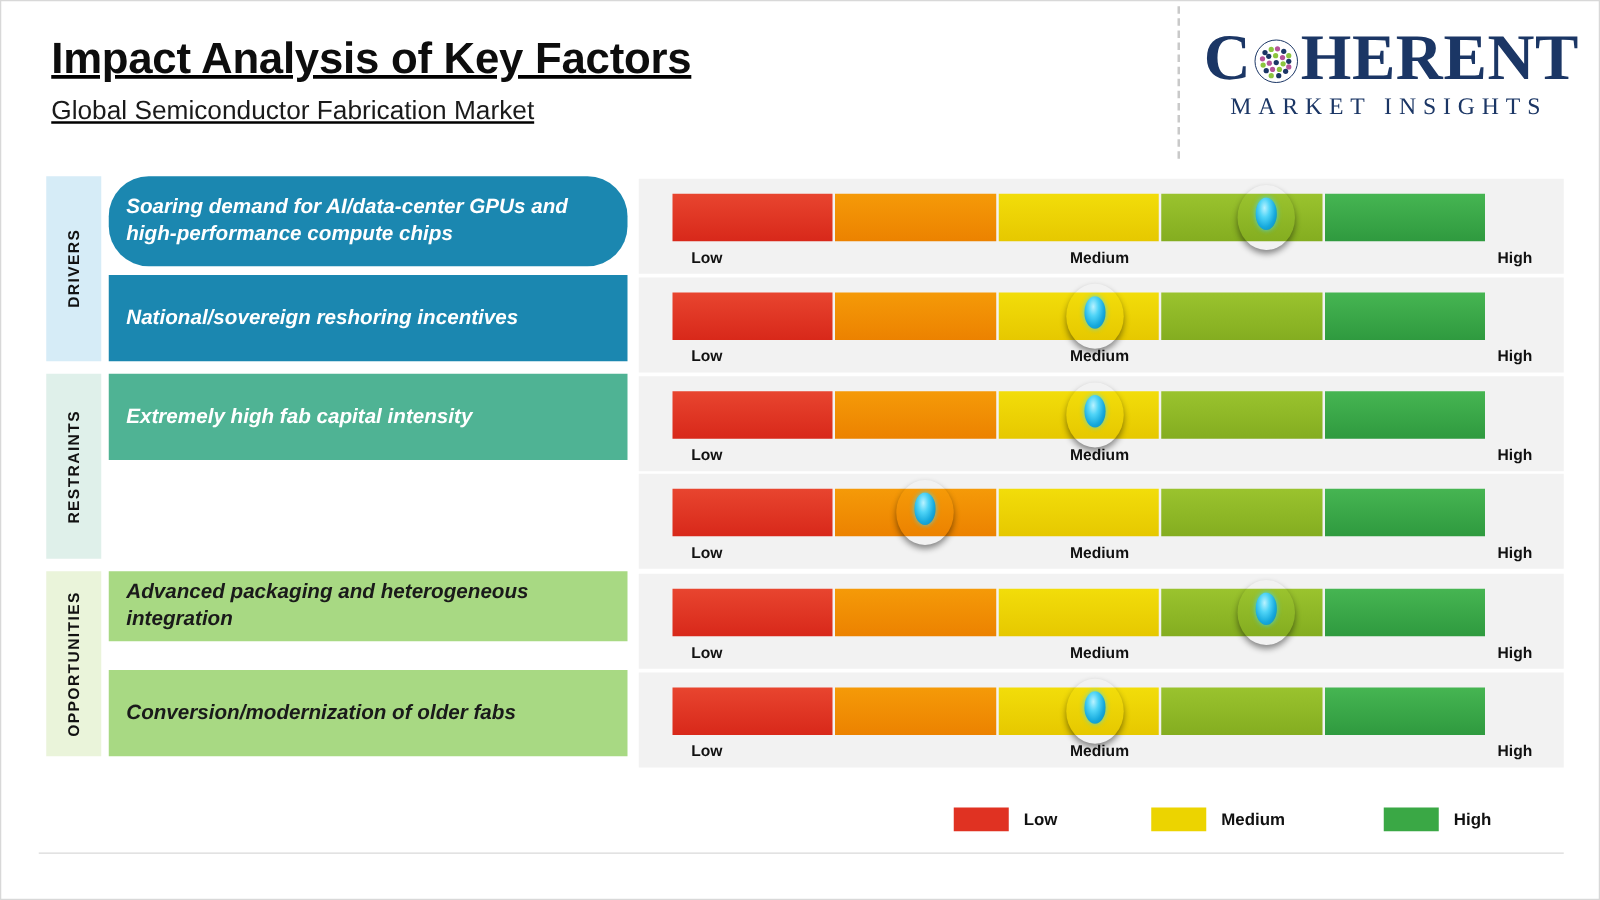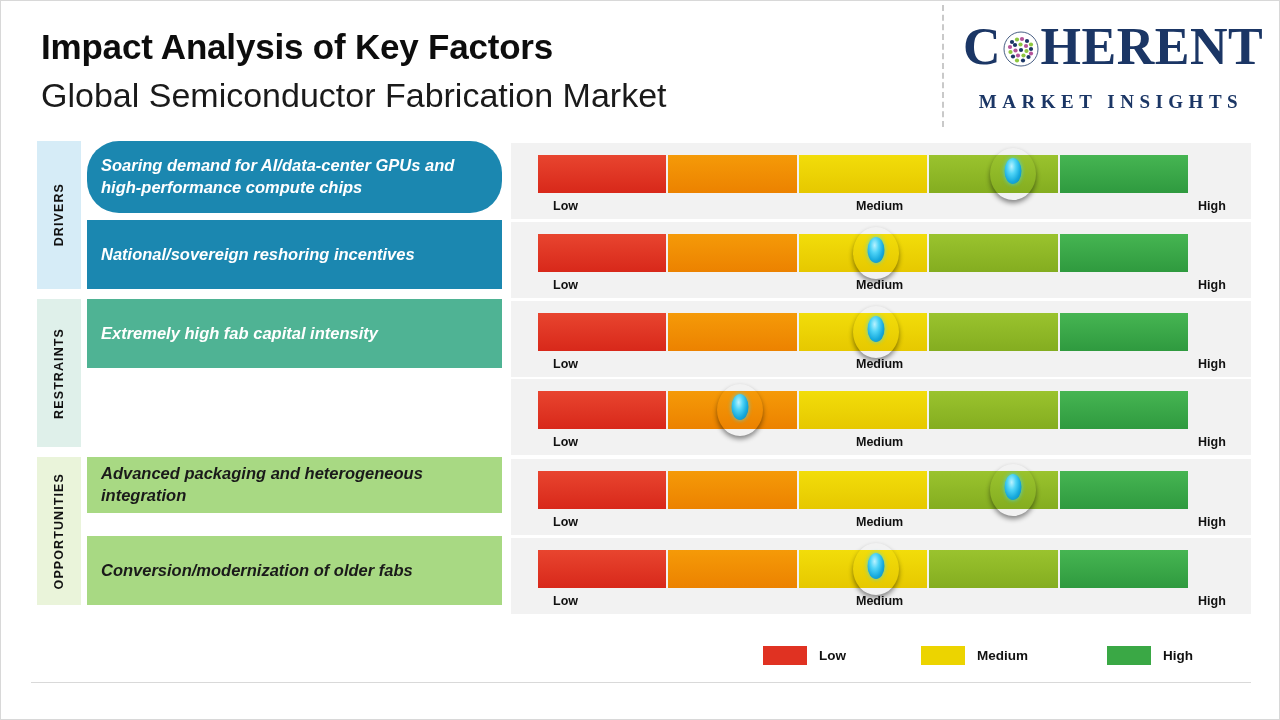--- a/index.html
+++ b/index.html
@@ -19,7 +19,7 @@
 
   
   .header{position:absolute;left:0;top:0;width:1280px;height:132px;}
-  .title-wrap{position:absolute;left:40px;top:28px;}
+  .title-wrap{position:absolute;left:40px;top:28px;text-decoration:underline;}
   .title{
     font-size:35px;font-weight:bold;color:#0d0d0d;
     letter-spacing:-0.2px;line-height:1.0;margin:0;white-space:nowrap;

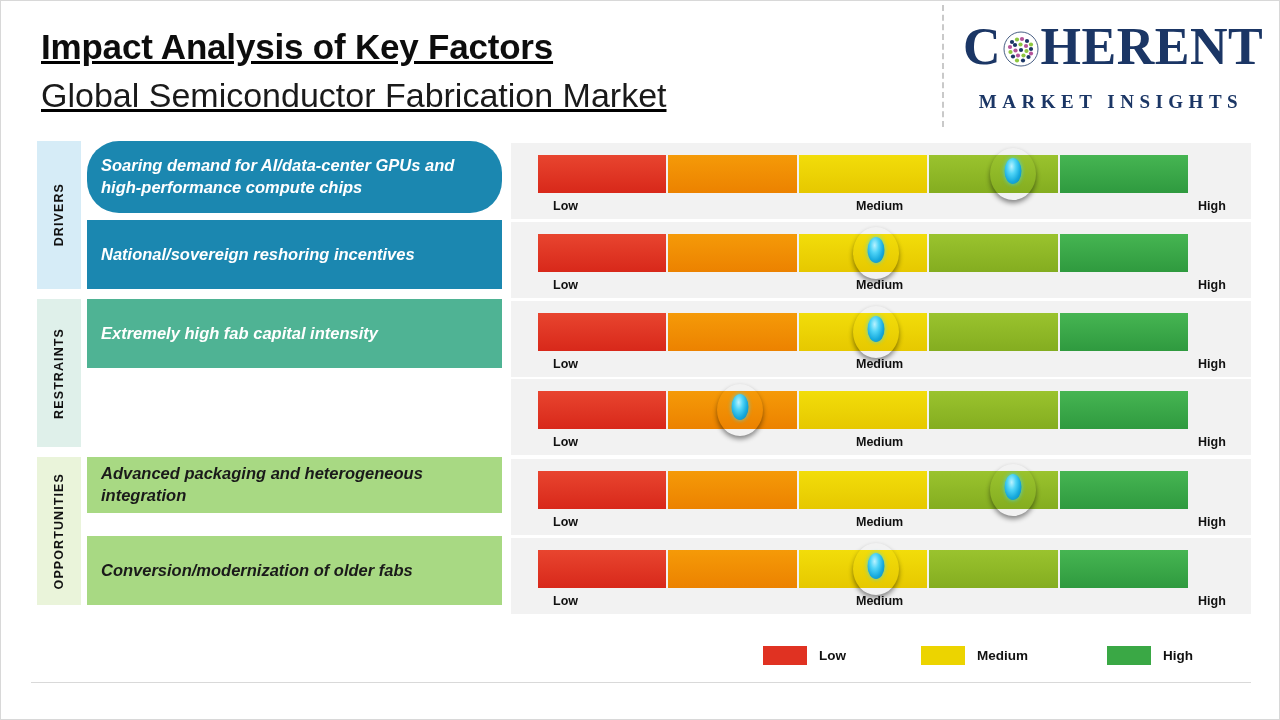--- a/index.html
+++ b/index.html
@@ -25,7 +25,7 @@
     letter-spacing:-0.2px;line-height:1.0;margin:0;white-space:nowrap;
   }
   .subtitle{
-    font-size:34px;font-weight:normal;color:#1a1a1a;
+    font-size:21px;font-weight:normal;color:#1a1a1a;
     line-height:1.0;margin:14px 0 0 0;white-space:nowrap;
   }
   .divider{

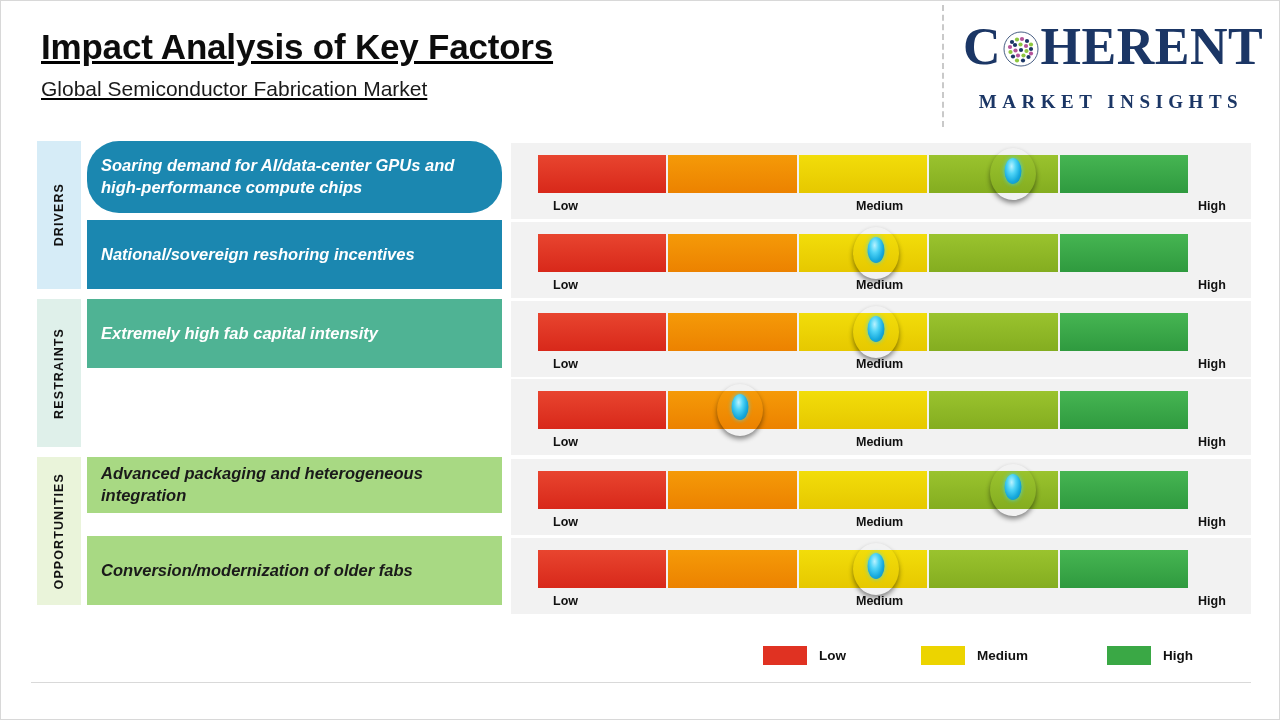--- a/index.html
+++ b/index.html
@@ -48,7 +48,7 @@
   .logo-sub{
     font-family:"Liberation Serif", serif;
     font-size:19px;color:#1b3665;letter-spacing:5.5px;
-    margin-top:20px;text-align:center;width:296px;font-weight:bold;
+    margin-top:4px;text-align:center;width:296px;
   }
 
   

